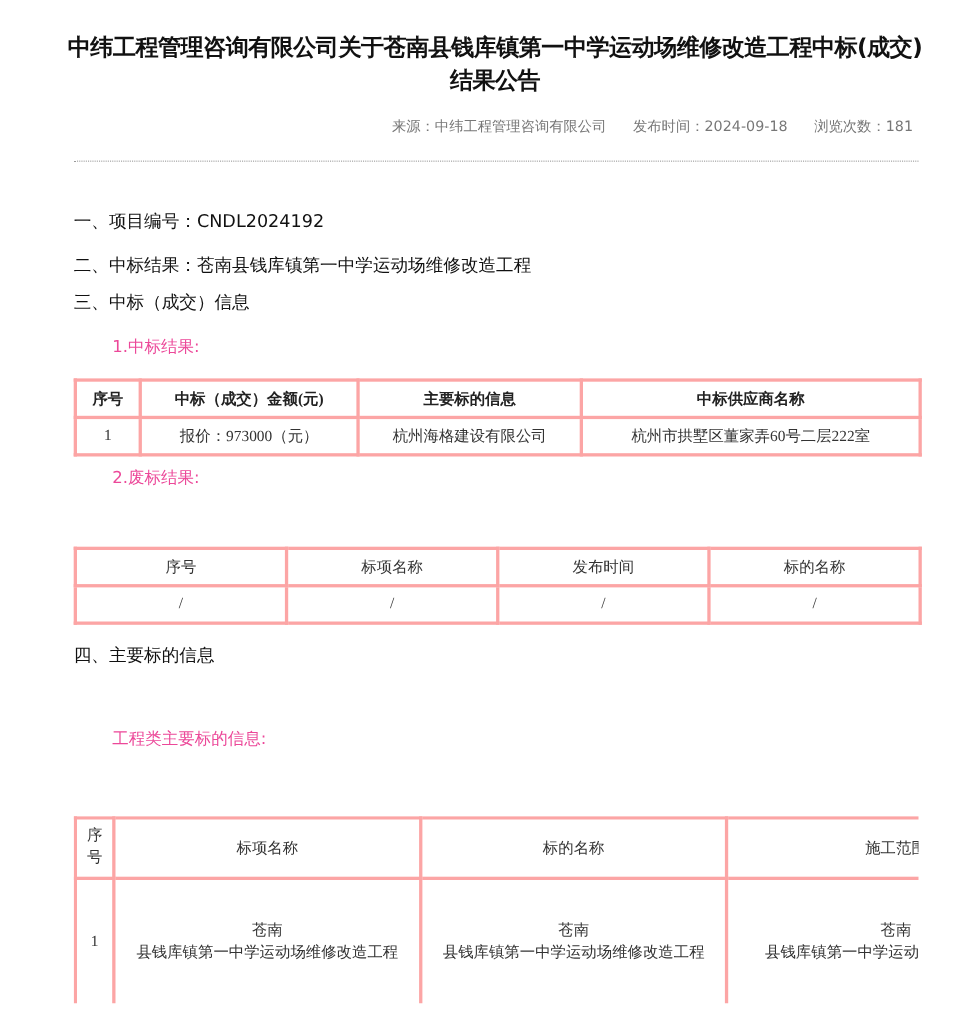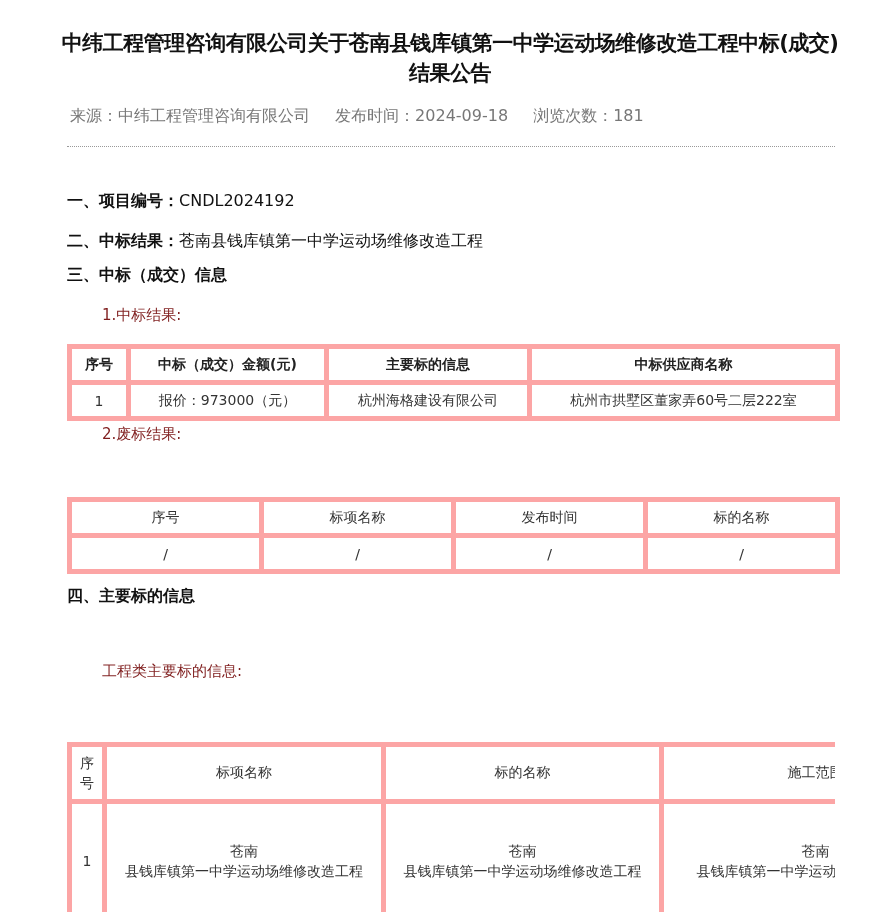--- a/index.html
+++ b/index.html
@@ -6,7 +6,7 @@
   body { width: 882px; height: 924px; overflow: hidden; font-family: "DejaVu Sans", "Liberation Sans", sans-serif; color: #333; }
   .page { position: relative; width: 882px; }
   .title { position: absolute; left: 60px; top: 28px; width: 780px; text-align: center; font-size: 21px; font-weight: bold; color: #111; line-height: 30px; letter-spacing: -0.5px; }
-  .meta { position: absolute; left: 60px; top: 106px; width: 780px; text-align: left; font-size: 16px; color: #777; }
+  .meta { position: absolute; left: 60px; top: 106px; width: 780px; text-align: right; font-size: 13px; color: #777; }
   .meta span { margin: 0 10px; }
   .divider { position: absolute; left: 67px; top: 146px; width: 768px; border-top: 1px dotted #999; }
   .h { position: absolute; left: 67px; font-size: 16px; color: #111; }

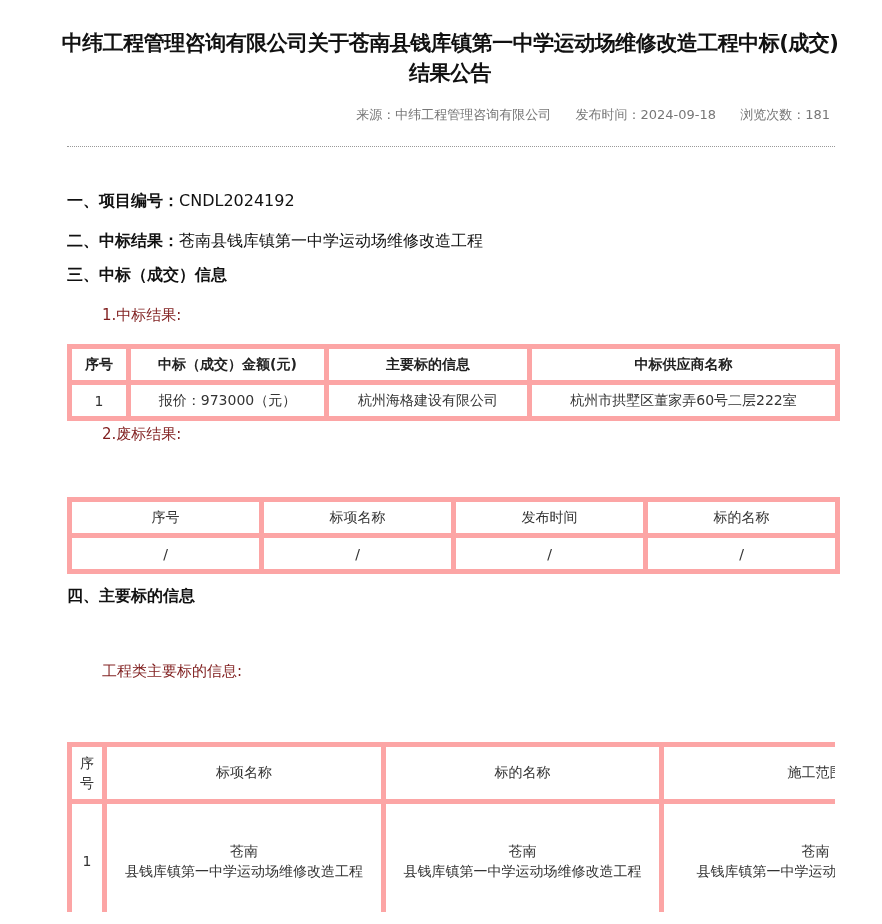--- a/index.html
+++ b/index.html
@@ -10,7 +10,7 @@
   .meta span { margin: 0 10px; }
   .divider { position: absolute; left: 67px; top: 146px; width: 768px; border-top: 1px dotted #999; }
   .h { position: absolute; left: 67px; font-size: 16px; color: #111; }
-  .h b { font-weight: bold; }
+  .h b { font-weight: normal; }
   .sub { position: absolute; left: 102px; font-size: 15px; color: #7f1d1d; }
   table { position: absolute; border-collapse: collapse; font-size: 14px; color: #333; table-layout: fixed; }
   td, th { border: 5px solid #fca5a5; text-align: center; padding: 0; }

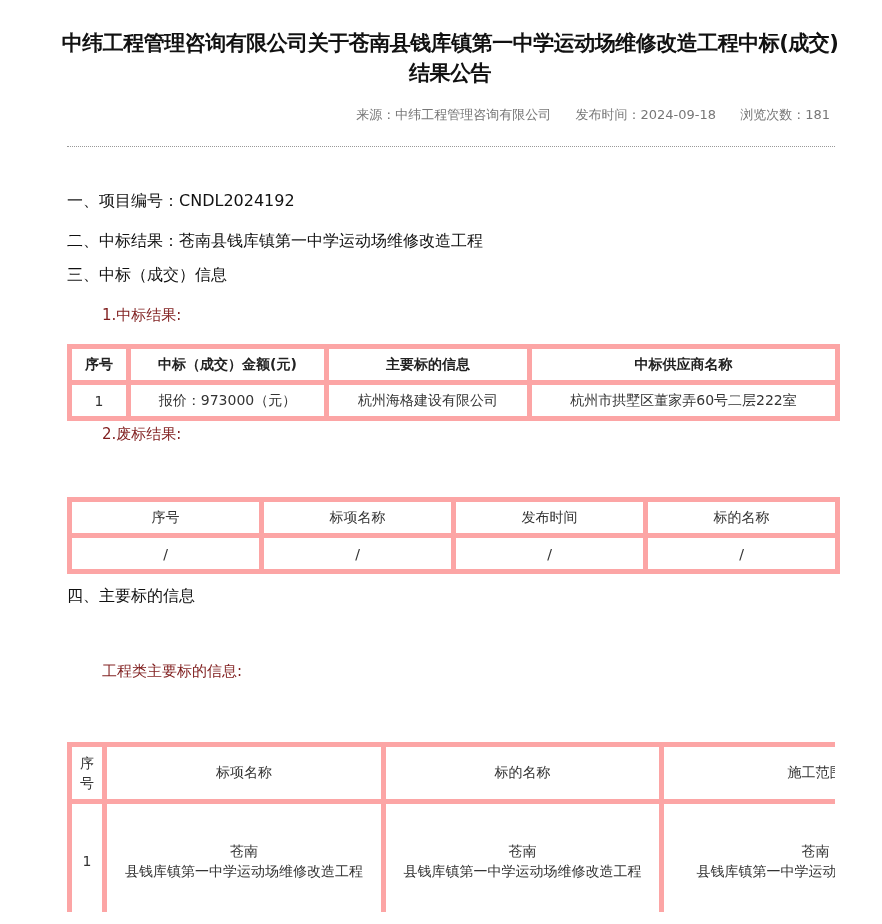--- a/index.html
+++ b/index.html
@@ -11,7 +11,7 @@
   .divider { position: absolute; left: 67px; top: 146px; width: 768px; border-top: 1px dotted #999; }
   .h { position: absolute; left: 67px; font-size: 16px; color: #111; }
   .h b { font-weight: normal; }
-  .sub { position: absolute; left: 102px; font-size: 15px; color: #7f1d1d; }
+  .sub { position: absolute; left: 102px; font-size: 15px; color: #ec4899; }
   table { position: absolute; border-collapse: collapse; font-size: 14px; color: #333; table-layout: fixed; }
   td, th { border: 5px solid #fca5a5; text-align: center; padding: 0; }
   th { font-weight: normal; }

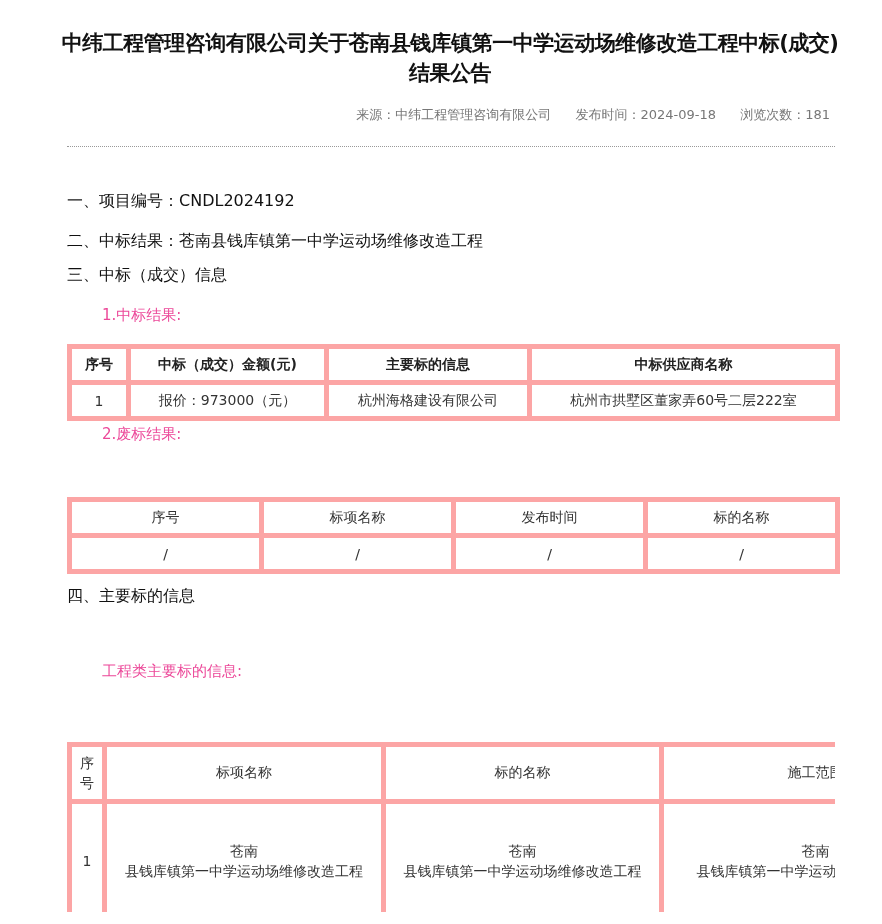--- a/index.html
+++ b/index.html
@@ -13,7 +13,7 @@
   .h b { font-weight: normal; }
   .sub { position: absolute; left: 102px; font-size: 15px; color: #ec4899; }
   table { position: absolute; border-collapse: collapse; font-size: 14px; color: #333; table-layout: fixed; }
-  td, th { border: 5px solid #fca5a5; text-align: center; padding: 0; }
+  td, th { border: 3px solid #fca5a5; text-align: center; padding: 0; font-family: Liberation Serif, serif; }
   th { font-weight: normal; }
   .t1 { left: 67px; top: 344px; width: 768px; }
   .t1 th { font-weight: bold; color: #222; height: 31px; }

